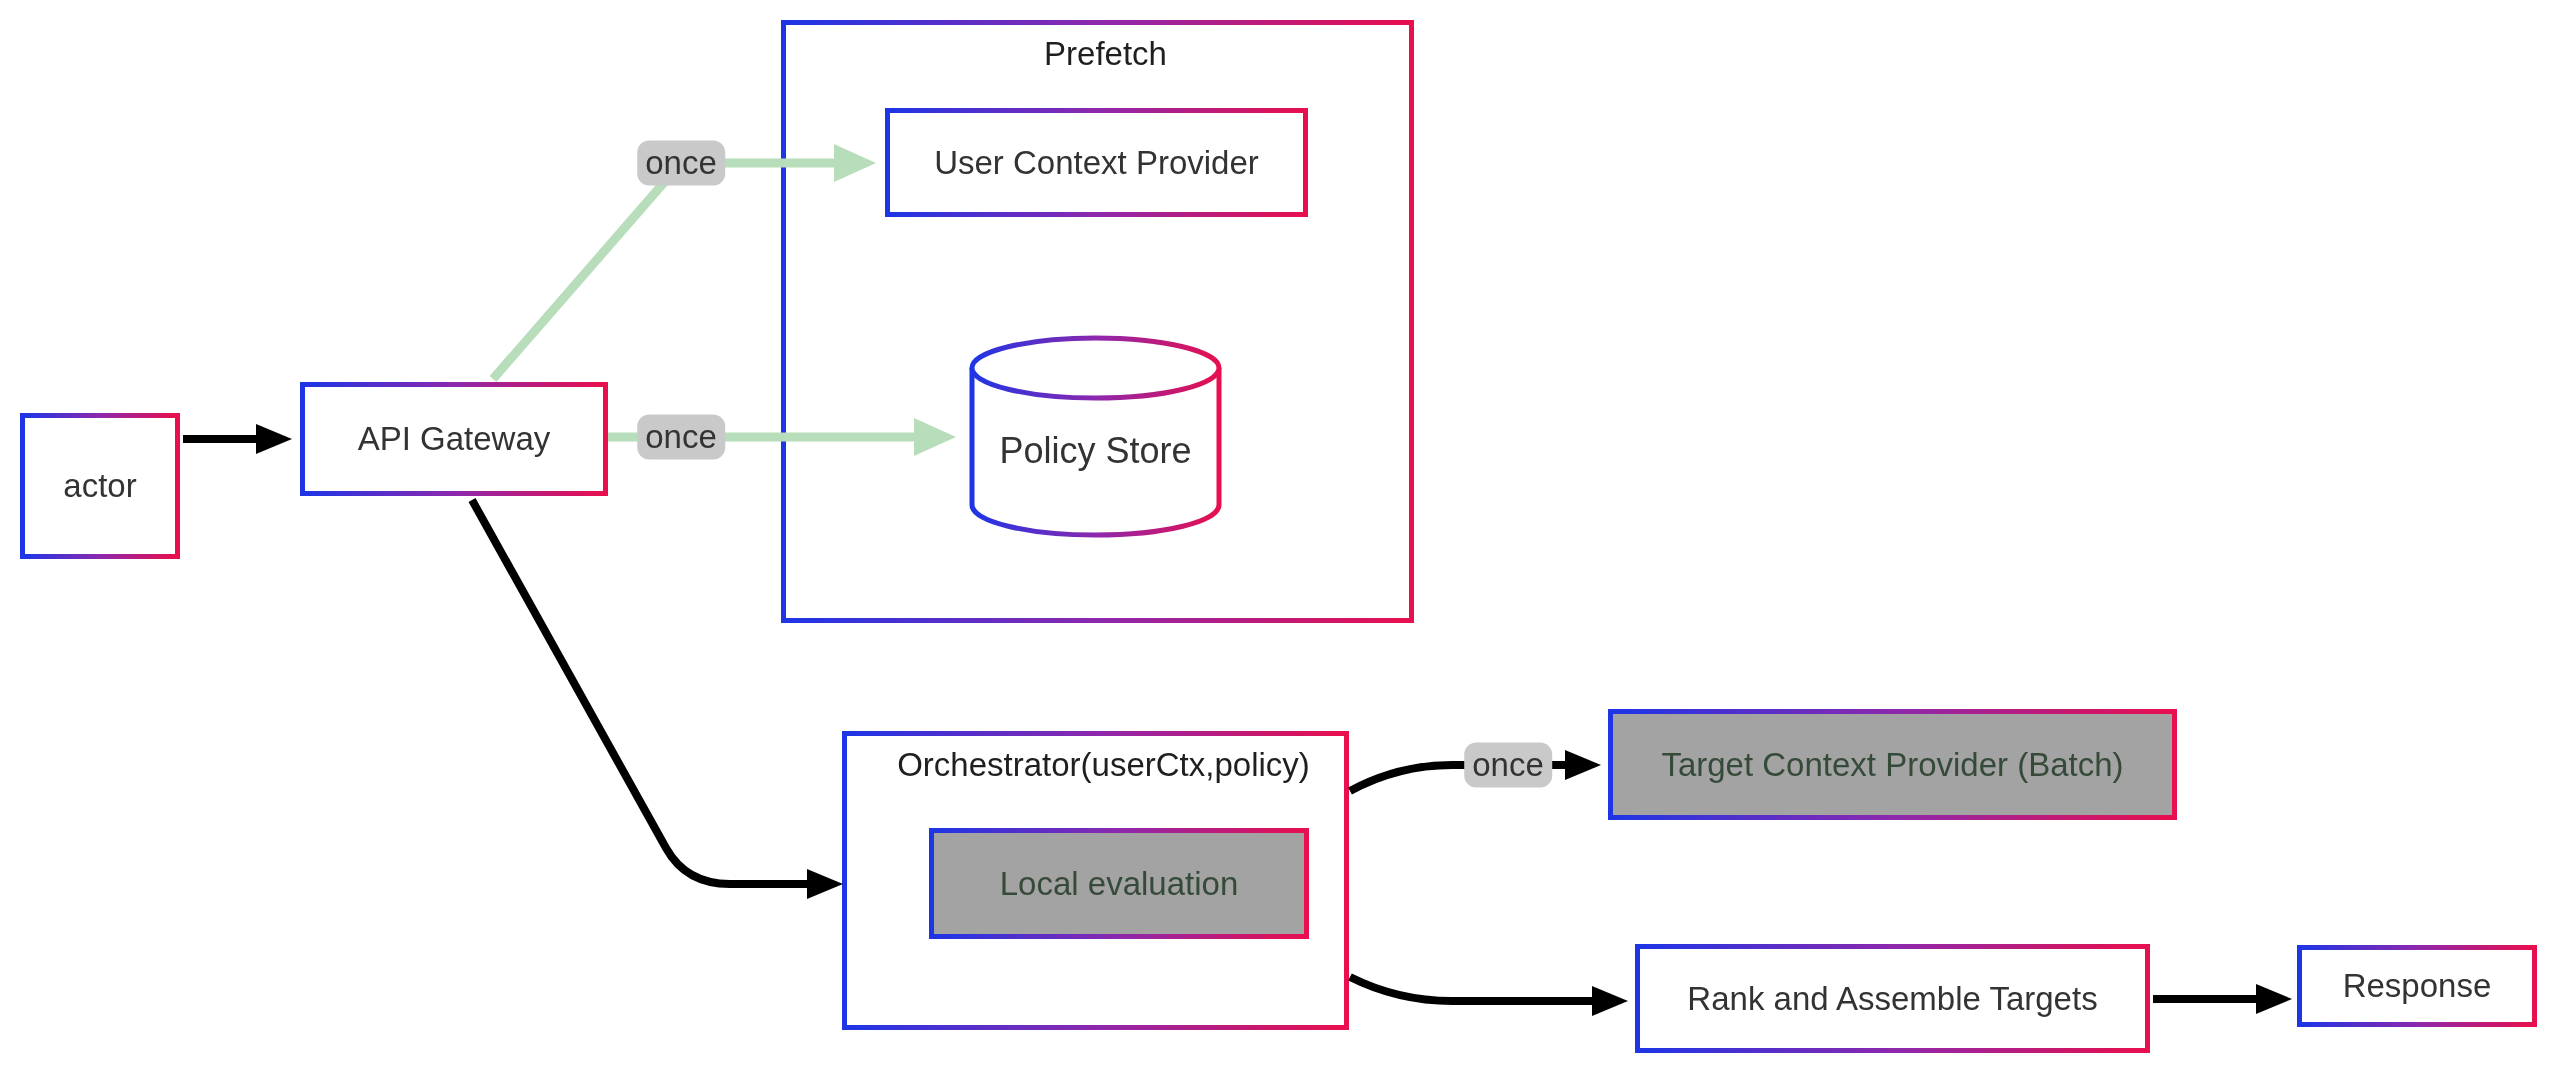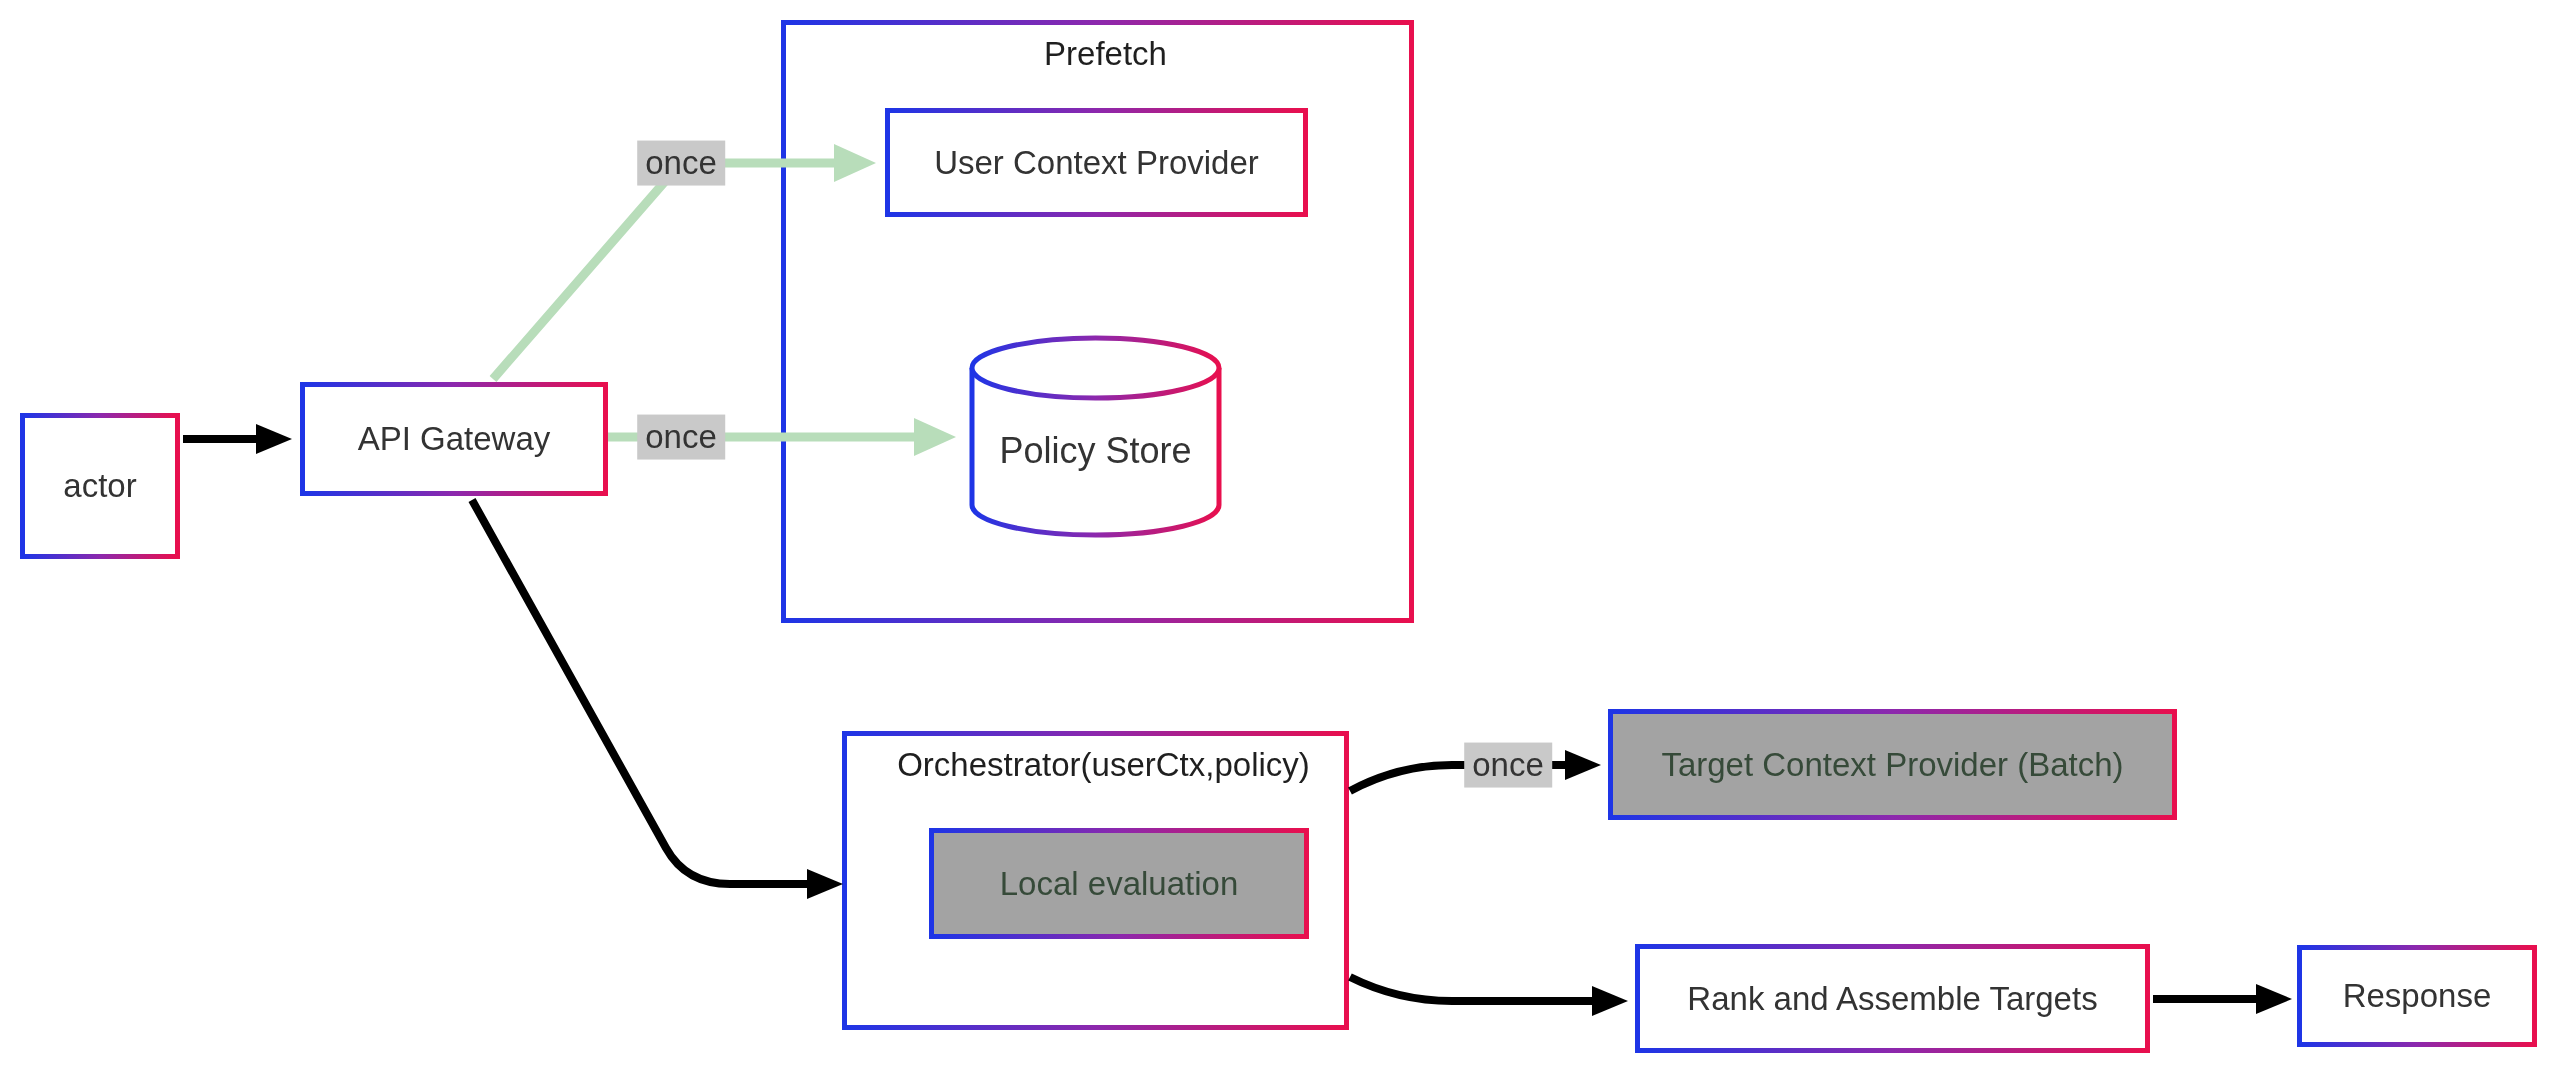--- a/index.html
+++ b/index.html
@@ -32,7 +32,7 @@
   .edge-label {
     position:absolute; transform:translate(-50%,-50%);
     background:#c9c9c9; color:#333333; font-size:33px; line-height:1.3;
-    padding:1px 8px; white-space:nowrap;
+    padding:1px 8px; white-space:nowrap;border-radius:12px;
   }
 </style>
 </head>

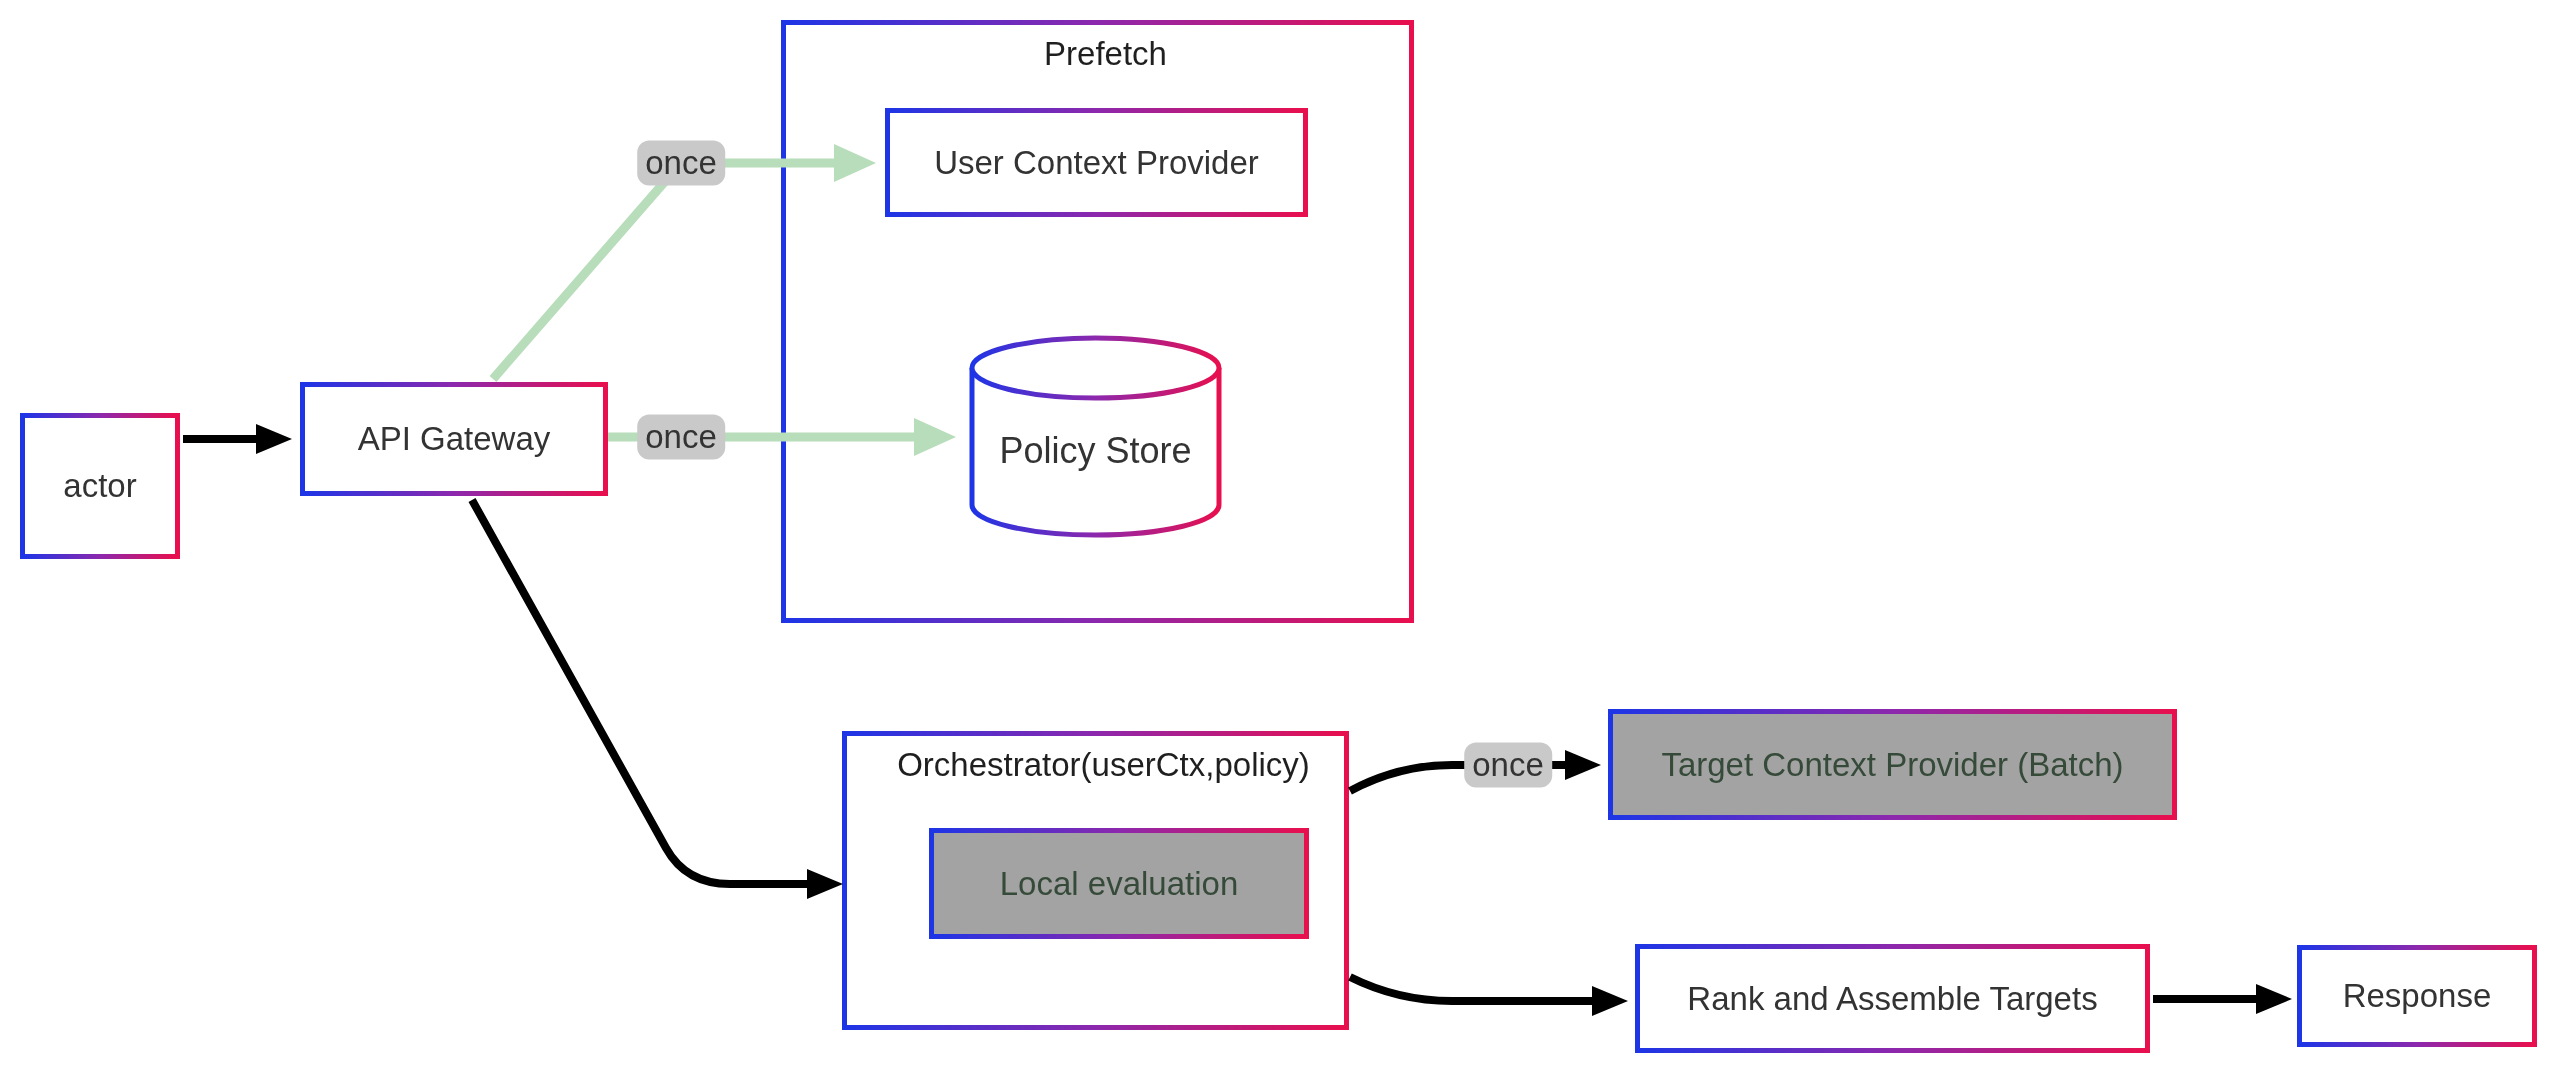--- a/index.html
+++ b/index.html
@@ -109,7 +109,7 @@
     <span>Rank and Assemble Targets</span>
   </div>
 
-  <div class="node" style="left:2297px; top:945px; width:240px; height:102px;">
+  <div class="node" style="left:2297px; top:945px; width:240px; height:82px;">
     <span>Response</span>
   </div>
 

